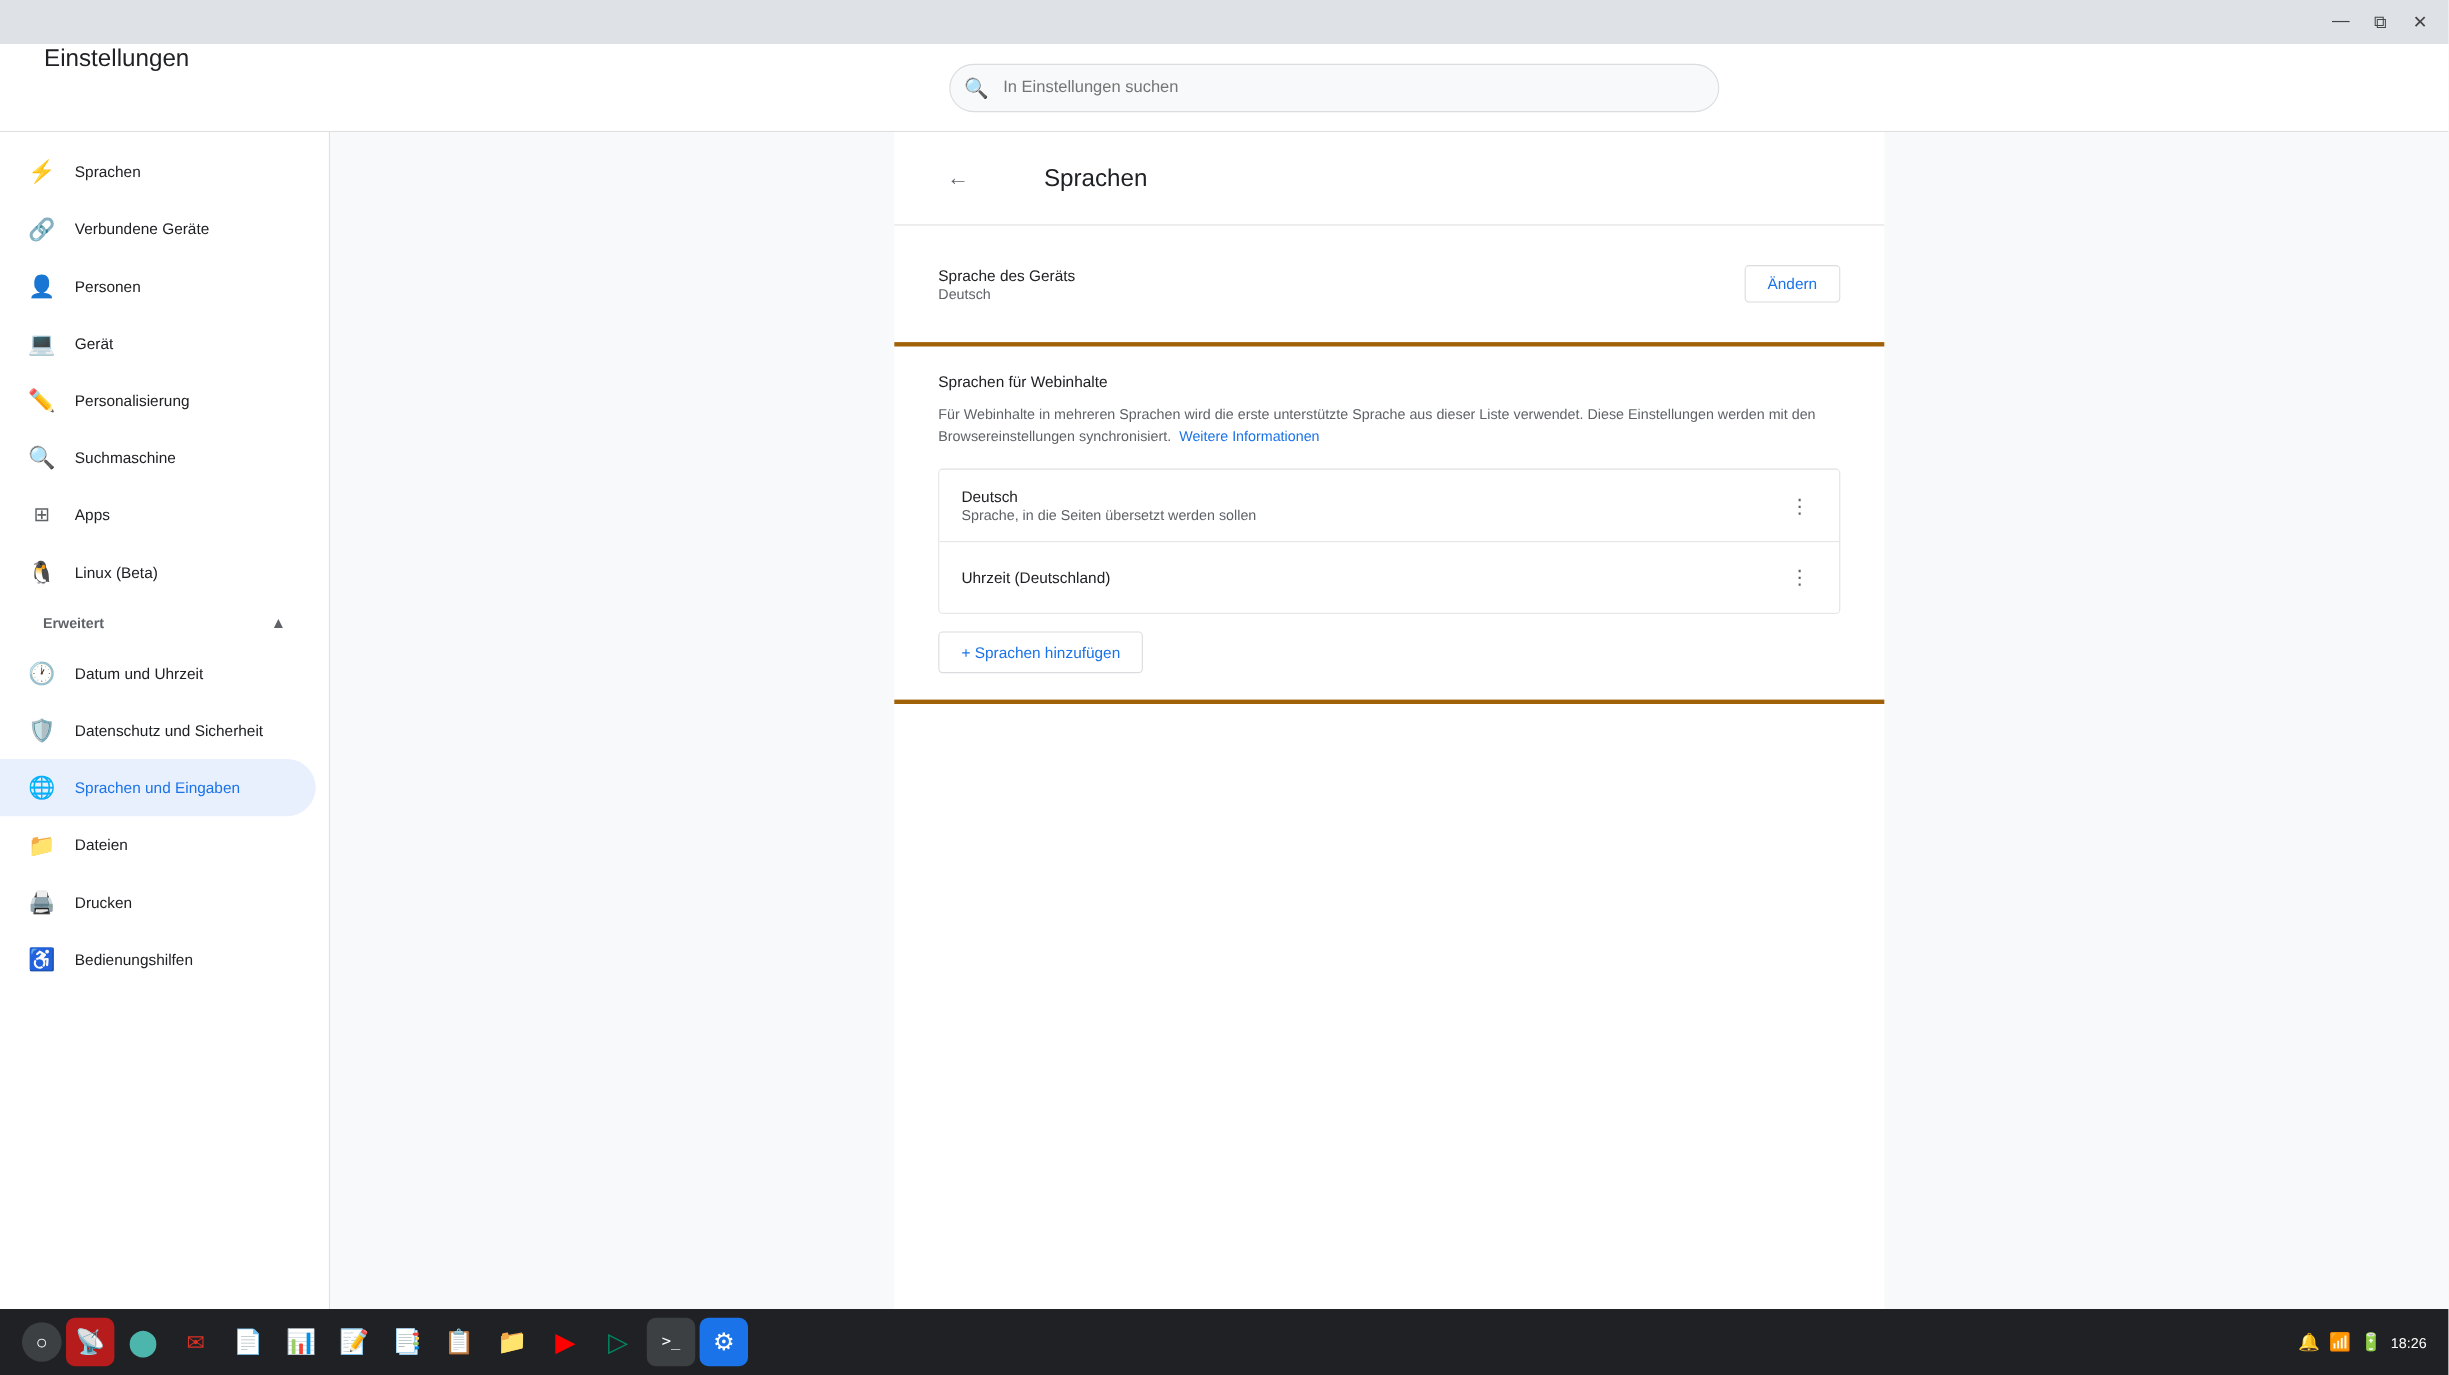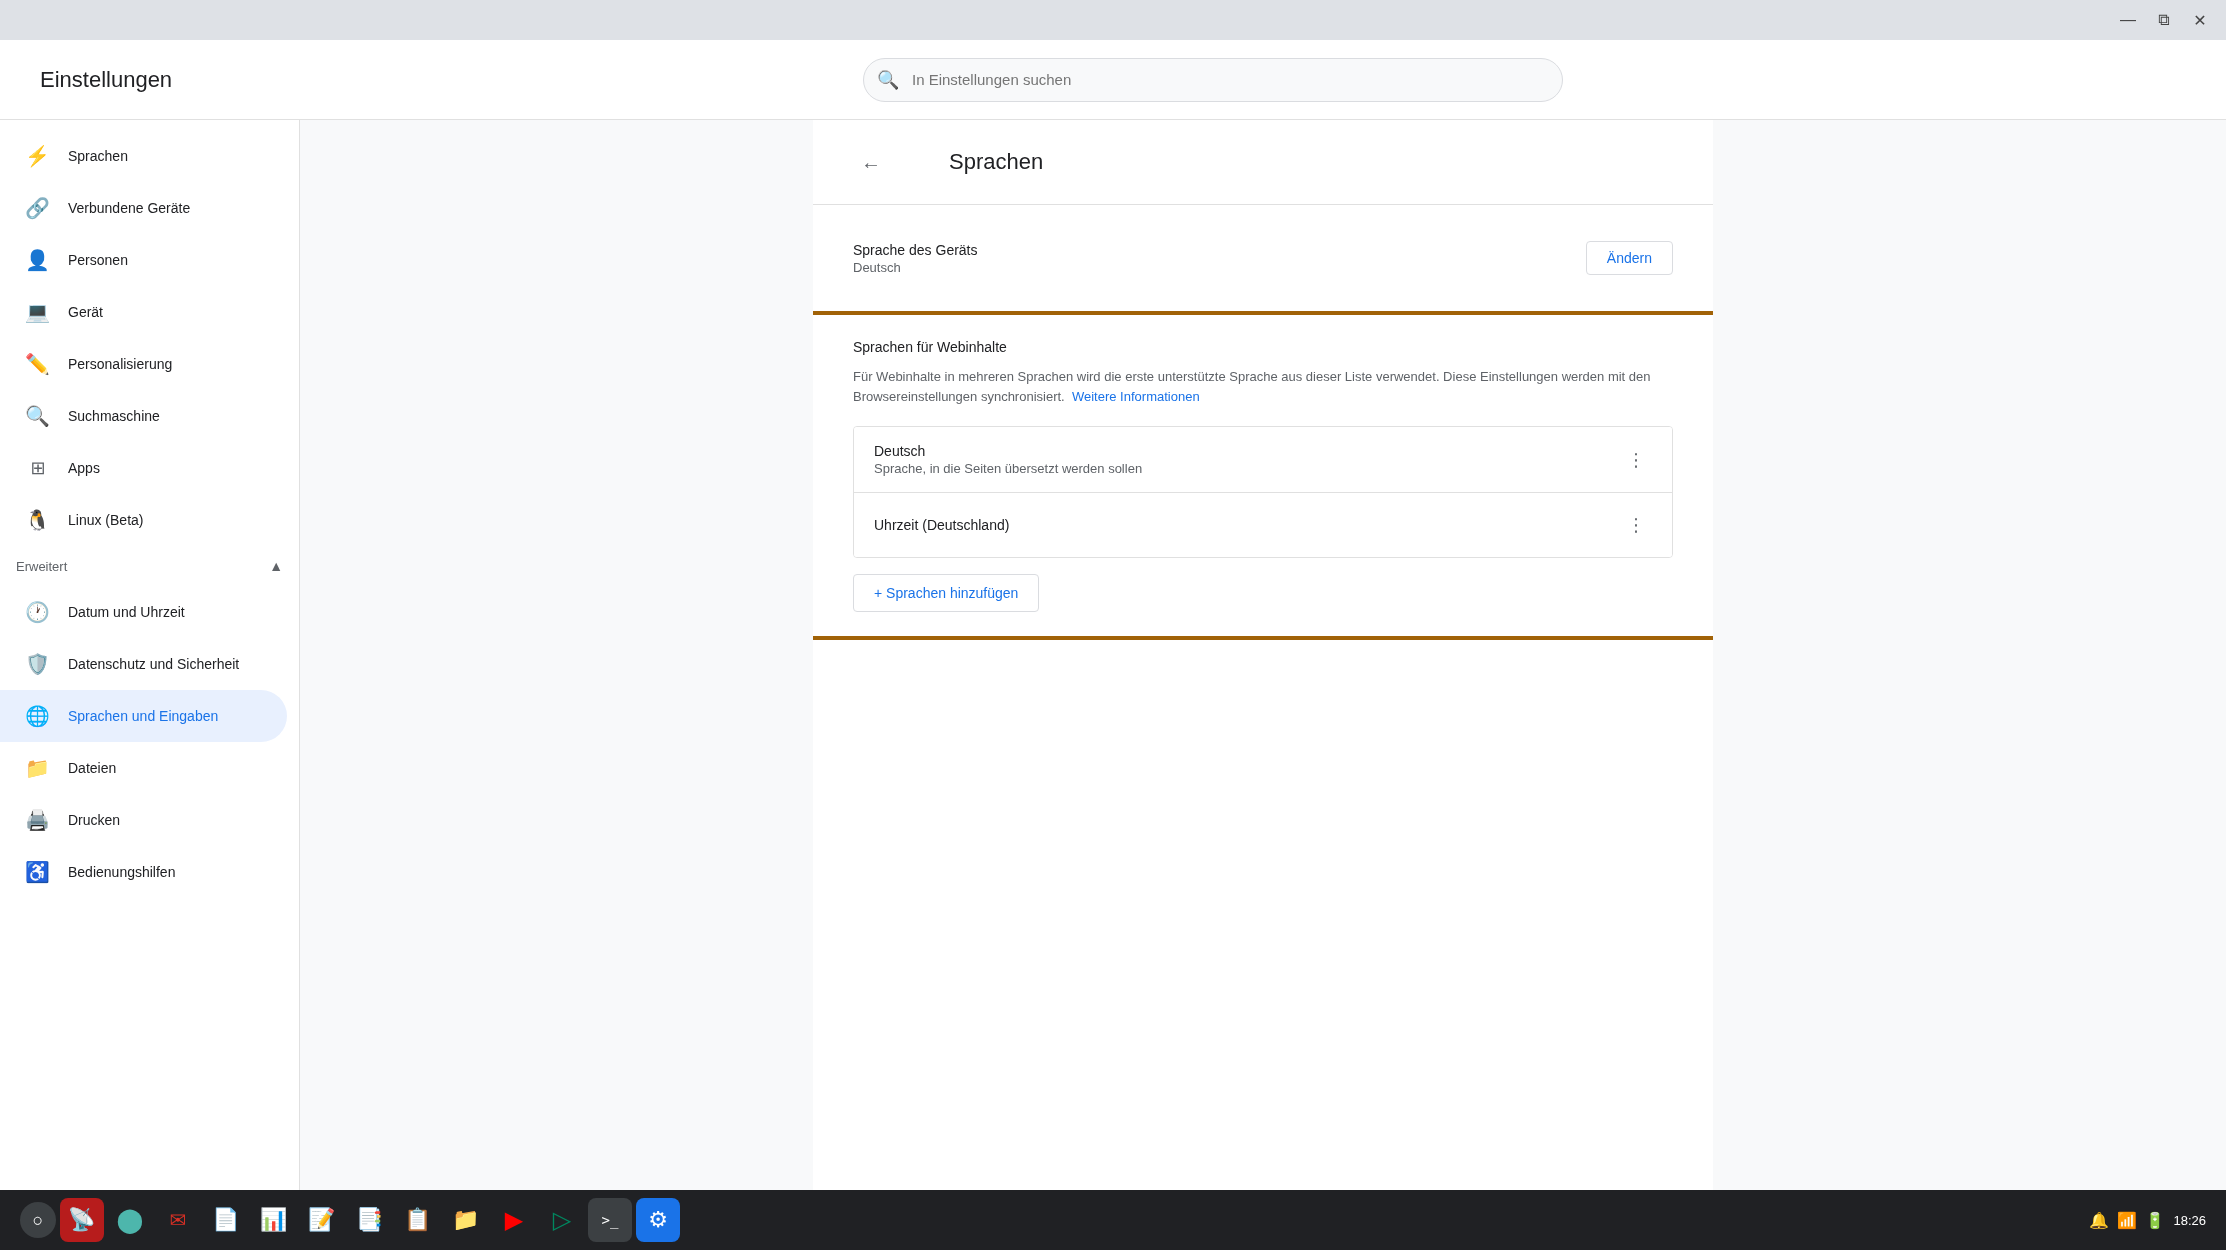--- a/index.html
+++ b/index.html
@@ -51,7 +51,6 @@
       height: 80px;
       background: white;
       display: flex;
-      align-items: center;
       padding: 0 40px;
       border-bottom: 1px solid #e0e0e0;
       flex-shrink: 0;

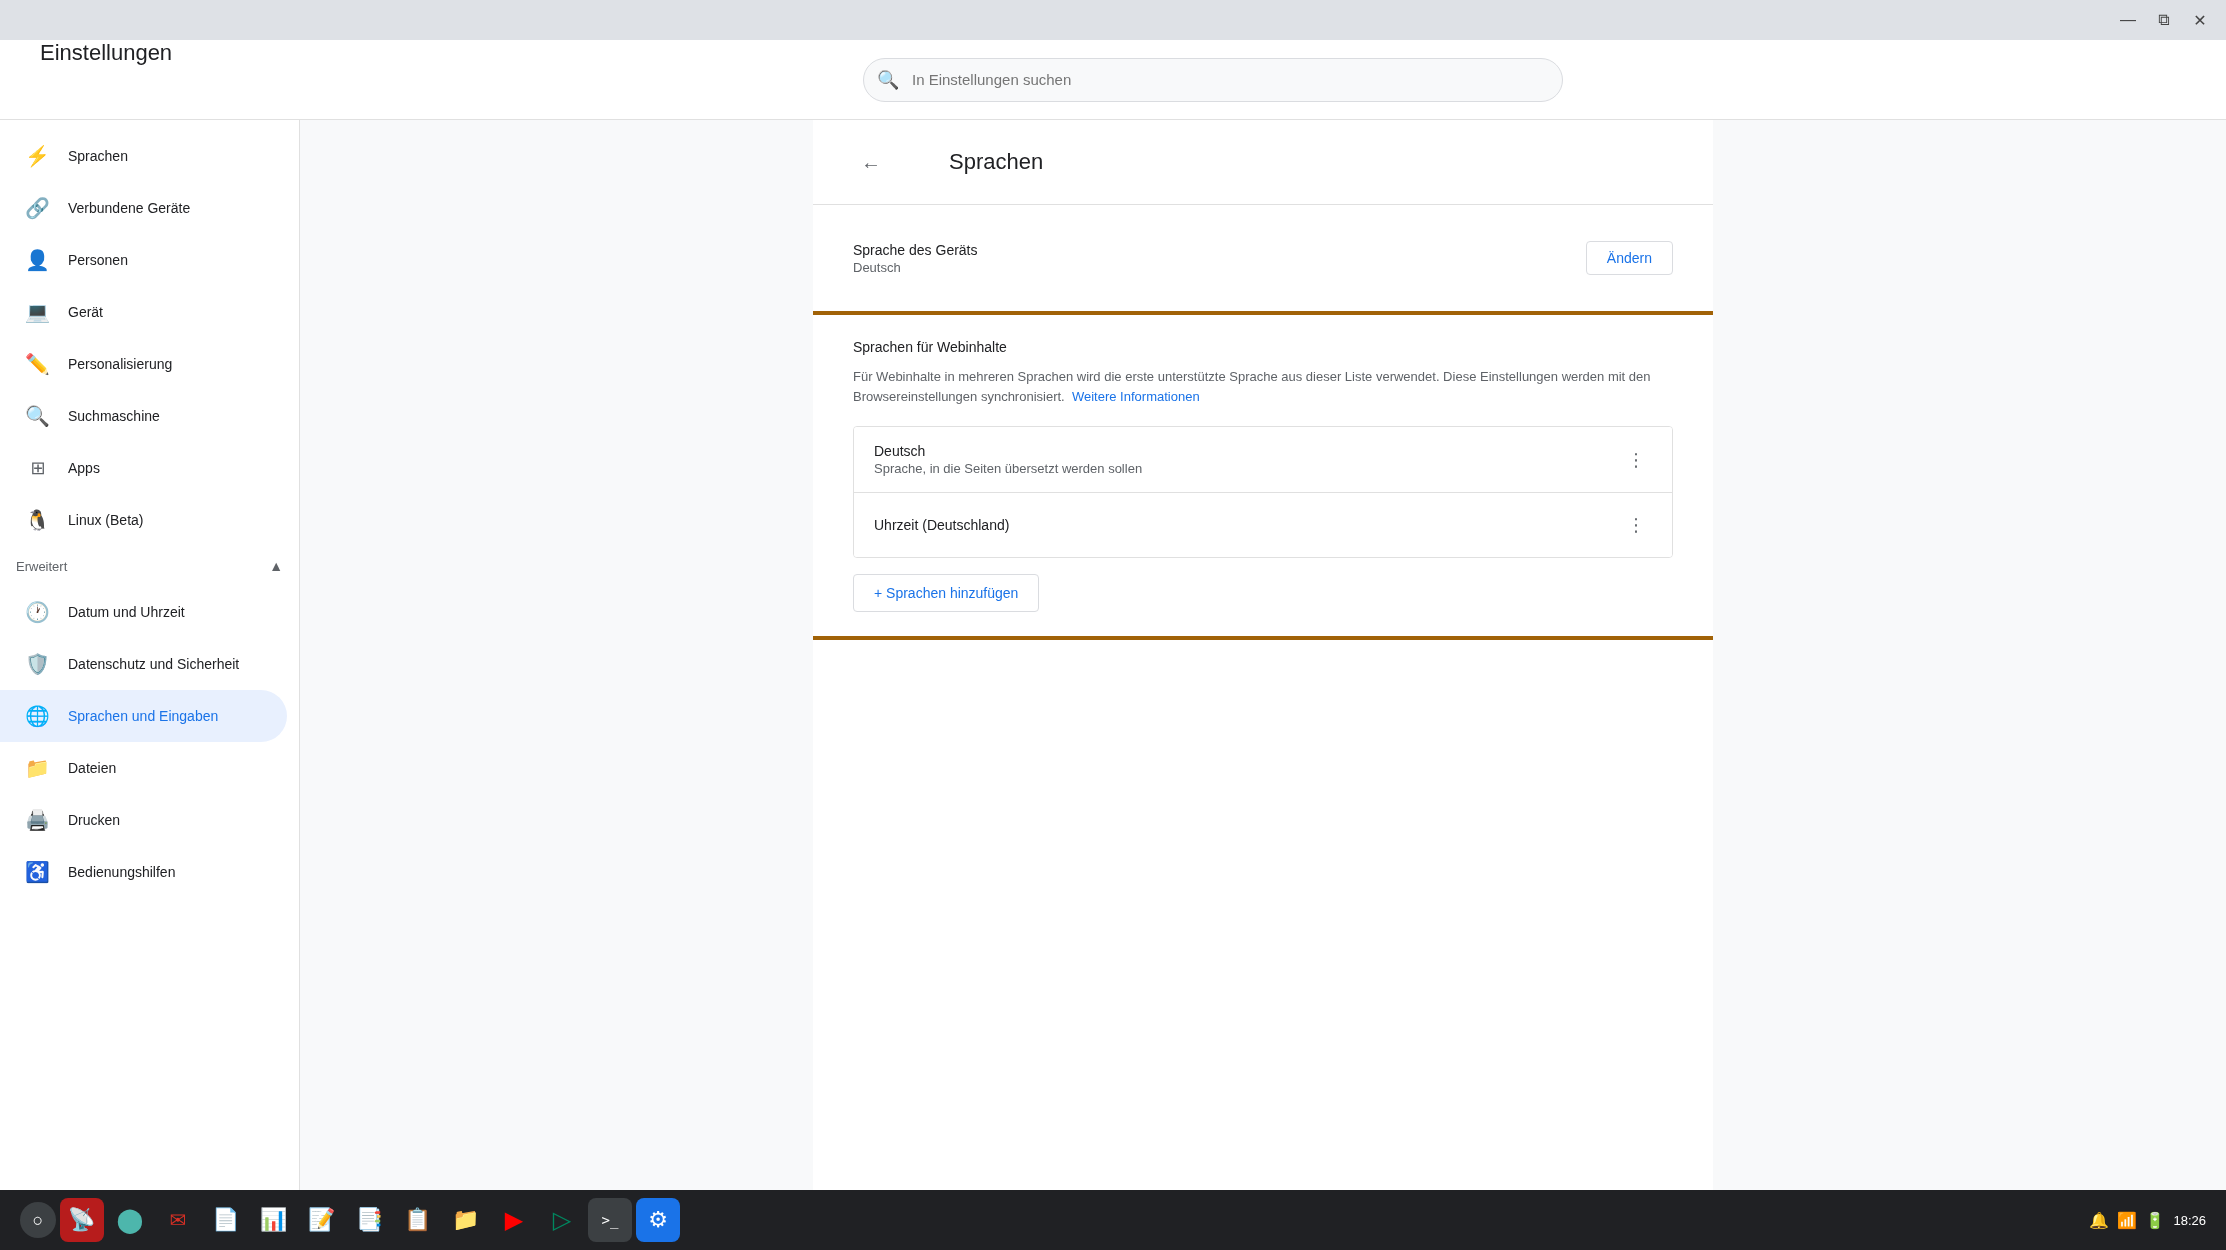--- a/index.html
+++ b/index.html
@@ -135,10 +135,10 @@
     .sidebar-section {
       display: flex;
       align-items: center;
-      padding: 8px 16px;
+      padding: 8px 39px;
       height: 40px;
       font-size: 13px;
-      font-weight: 400;
+      font-weight: 700;
       color: #5f6368;
       cursor: pointer;
     }

